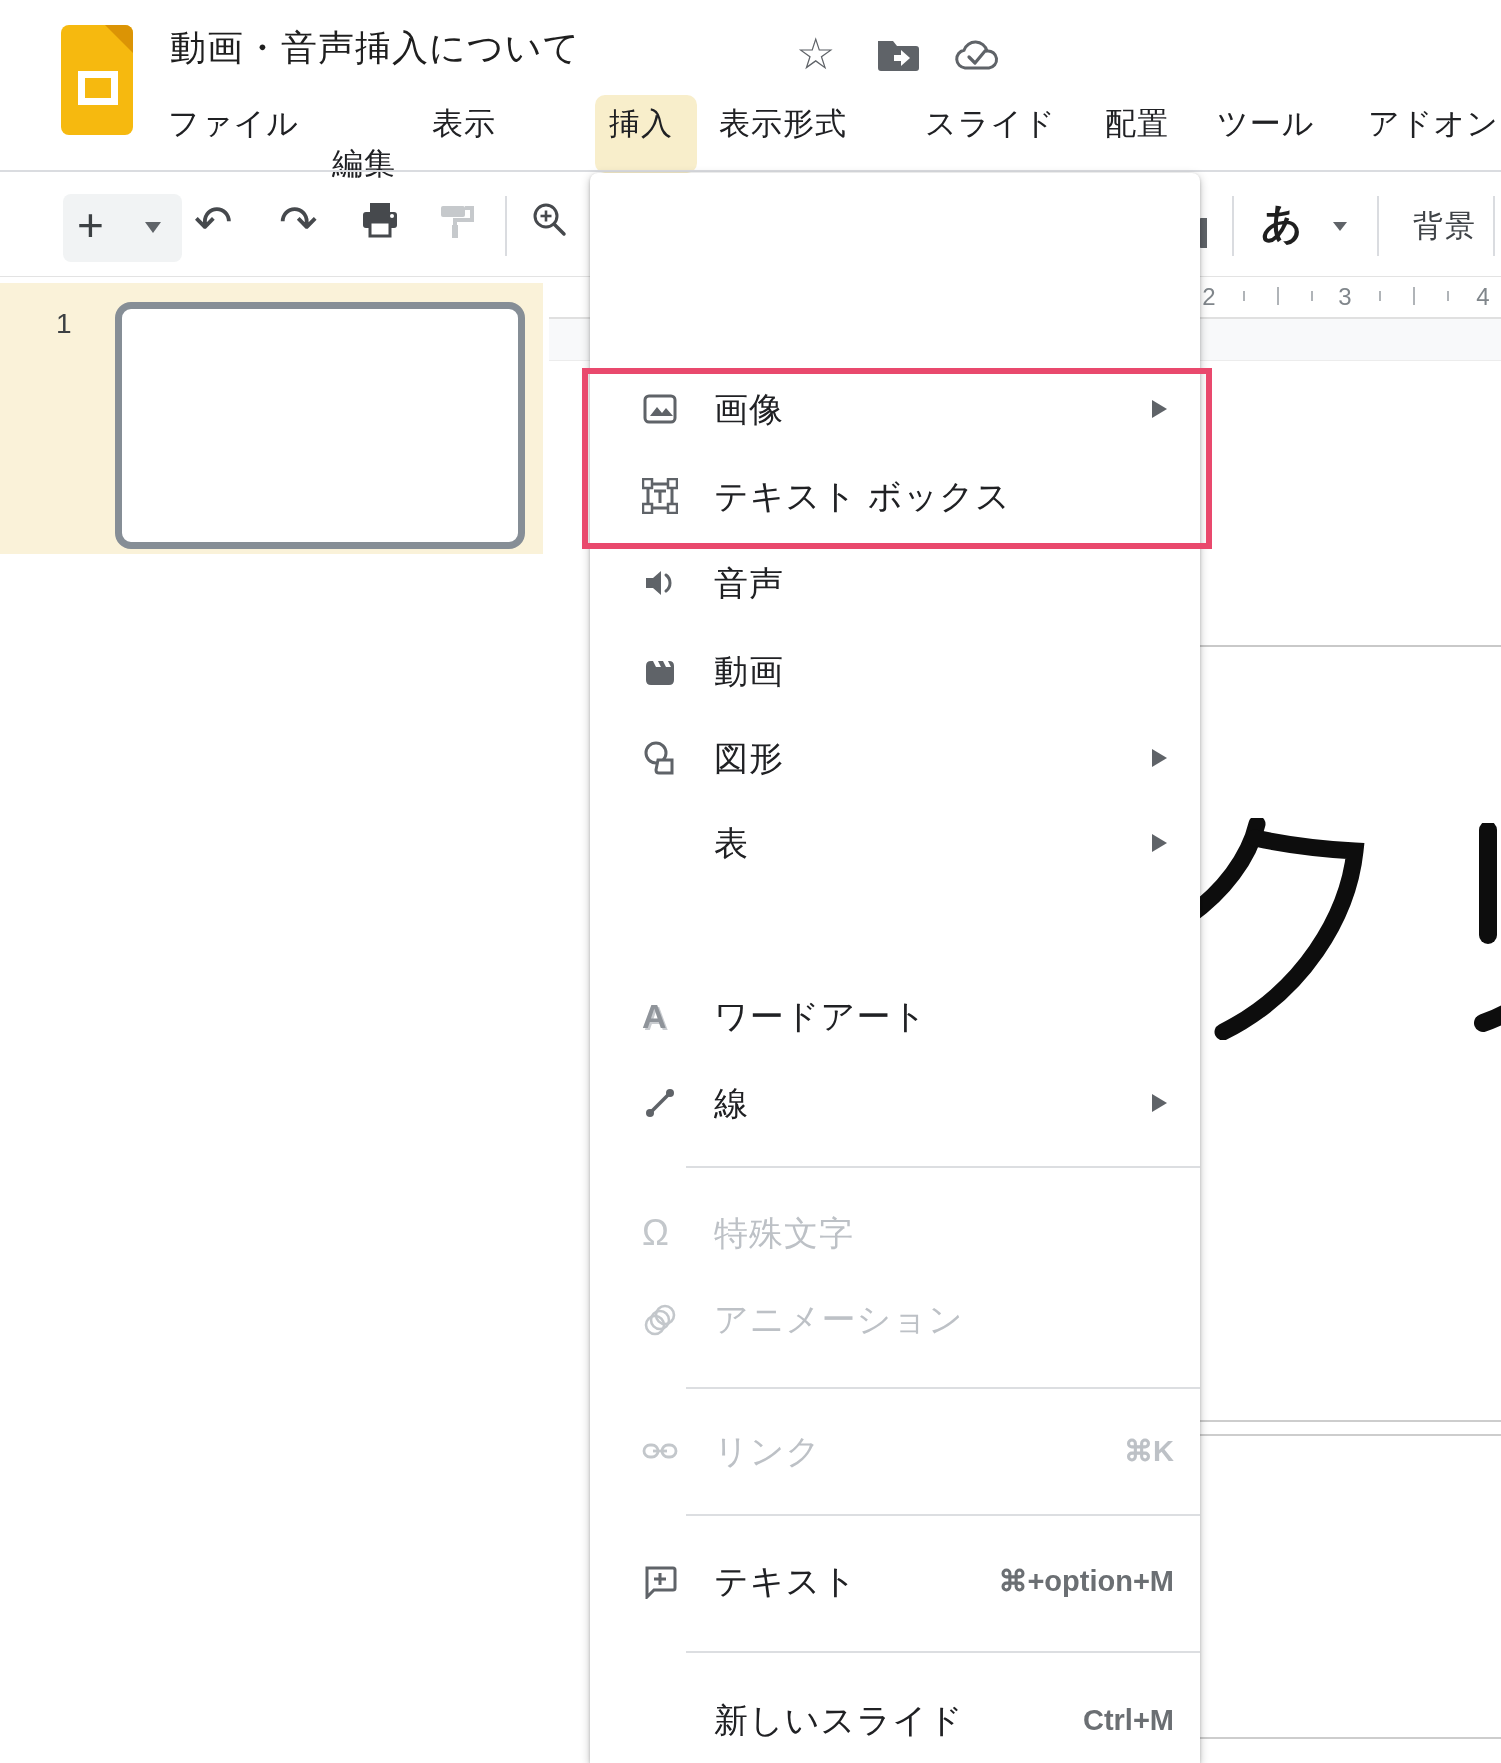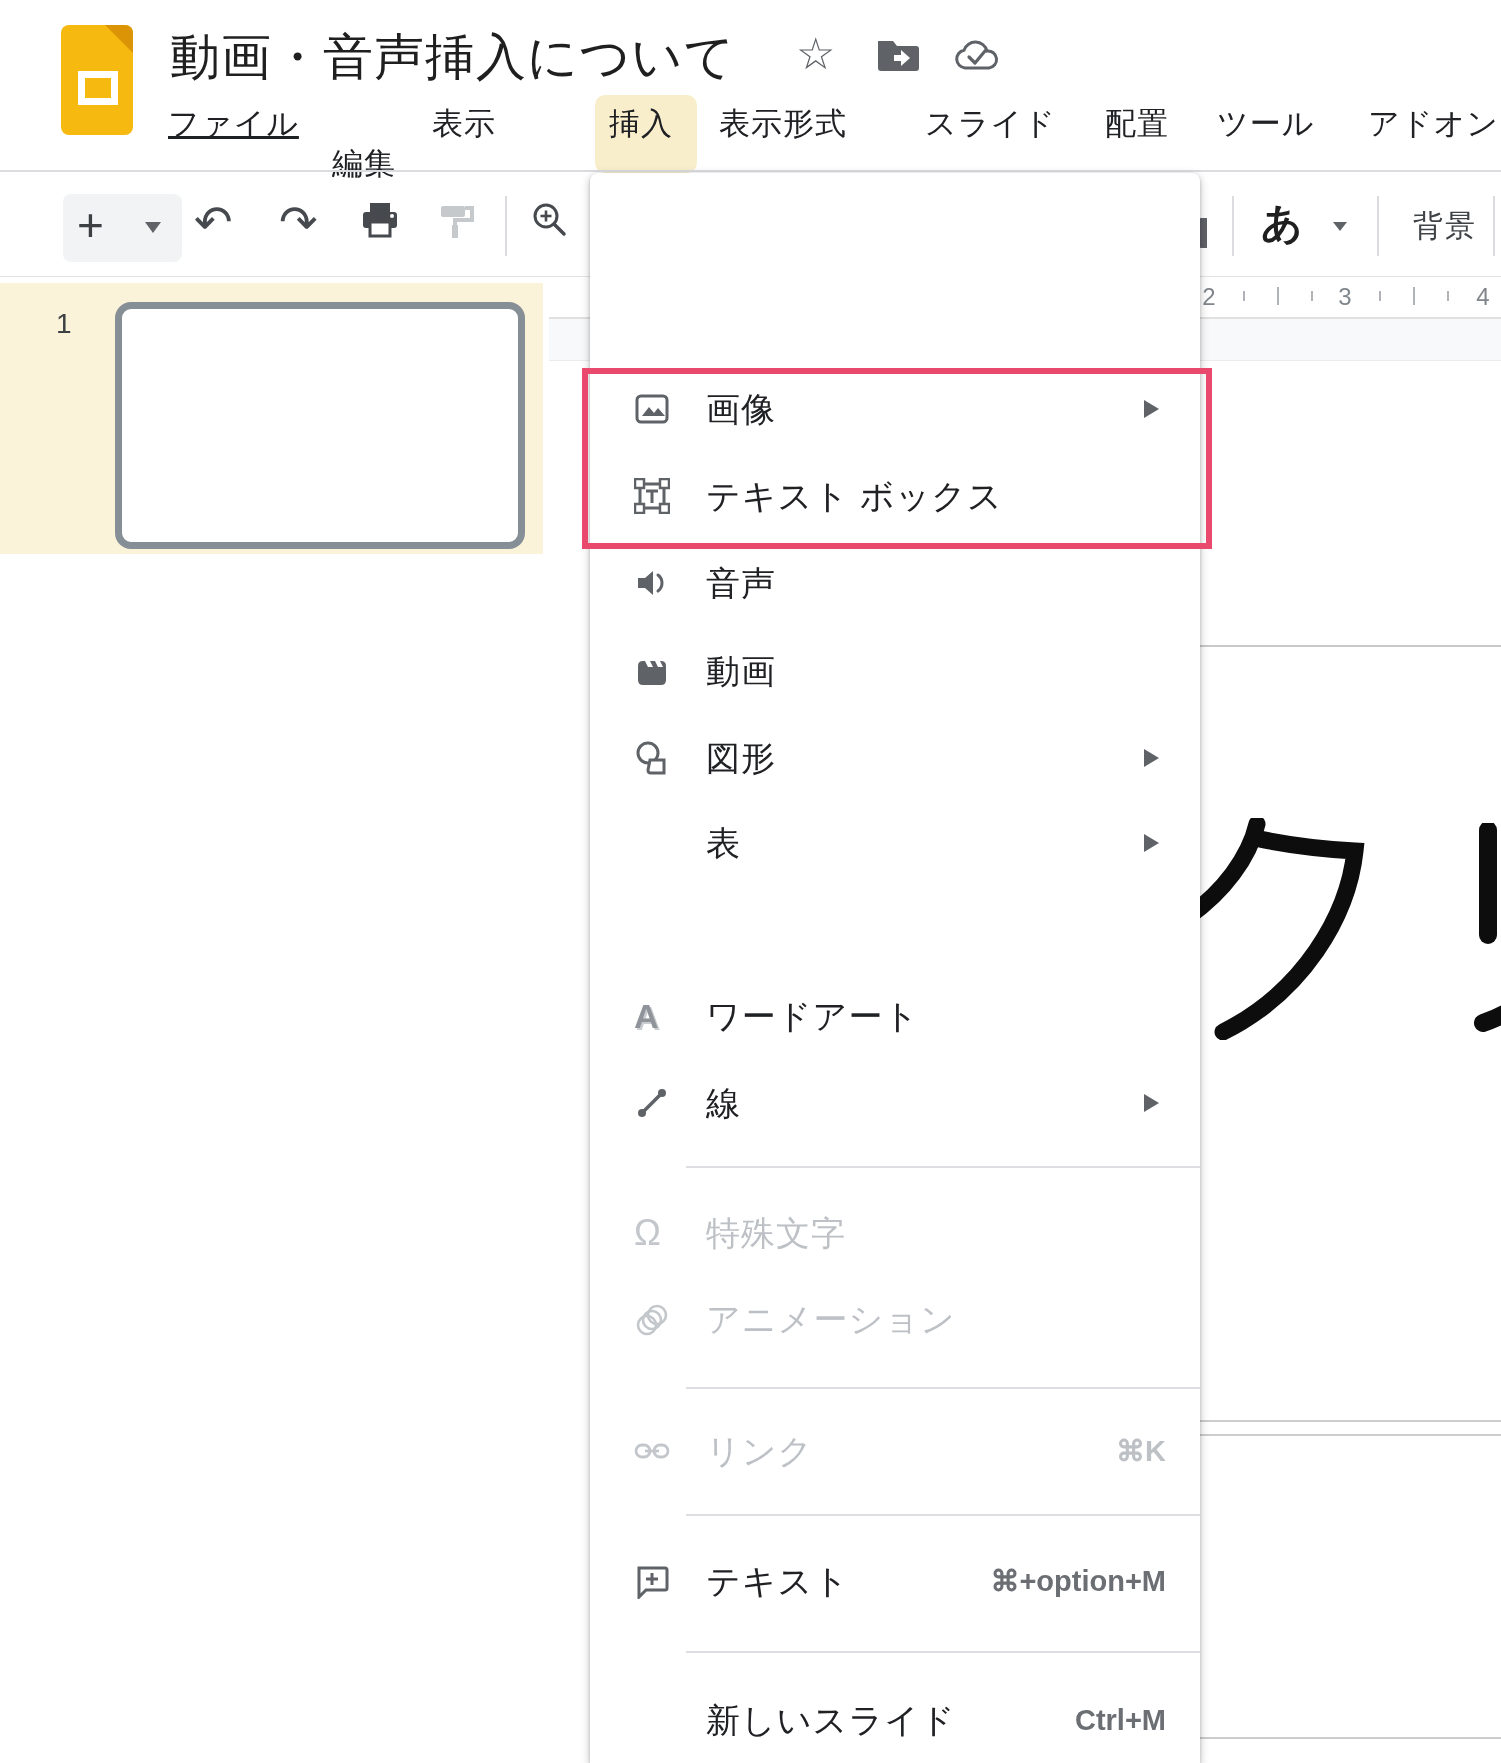--- a/index.html
+++ b/index.html
@@ -10,7 +10,7 @@
   .logo{position:absolute;left:61px;top:25px;width:72px;height:110px;background:#f6b90f;border-radius:8px;}
   .logo .fold{position:absolute;right:0;top:0;width:0;height:0;border-top:28px solid #db9405;border-left:28px solid transparent;border-top-right-radius:8px;}
   .logo .inner{position:absolute;left:17px;top:46px;width:26px;height:20px;border:7px solid #fff;}
-  .doc-title{position:absolute;left:170px;top:24px;font-size:50px;font-weight:500;color:#1f1f1f;letter-spacing:1px;white-space:nowrap;}
+  .doc-title{position:absolute;left:170px;top:24px;font-size:36px;font-weight:500;color:#1f1f1f;letter-spacing:1px;white-space:nowrap;}
   .hd-ico{position:absolute;top:34px;color:#5f6368;}
   .star{left:796px;font-size:44px;line-height:40px;}
   .hline1{position:absolute;left:0;top:170px;width:1501px;height:2px;background:#dadce0;}

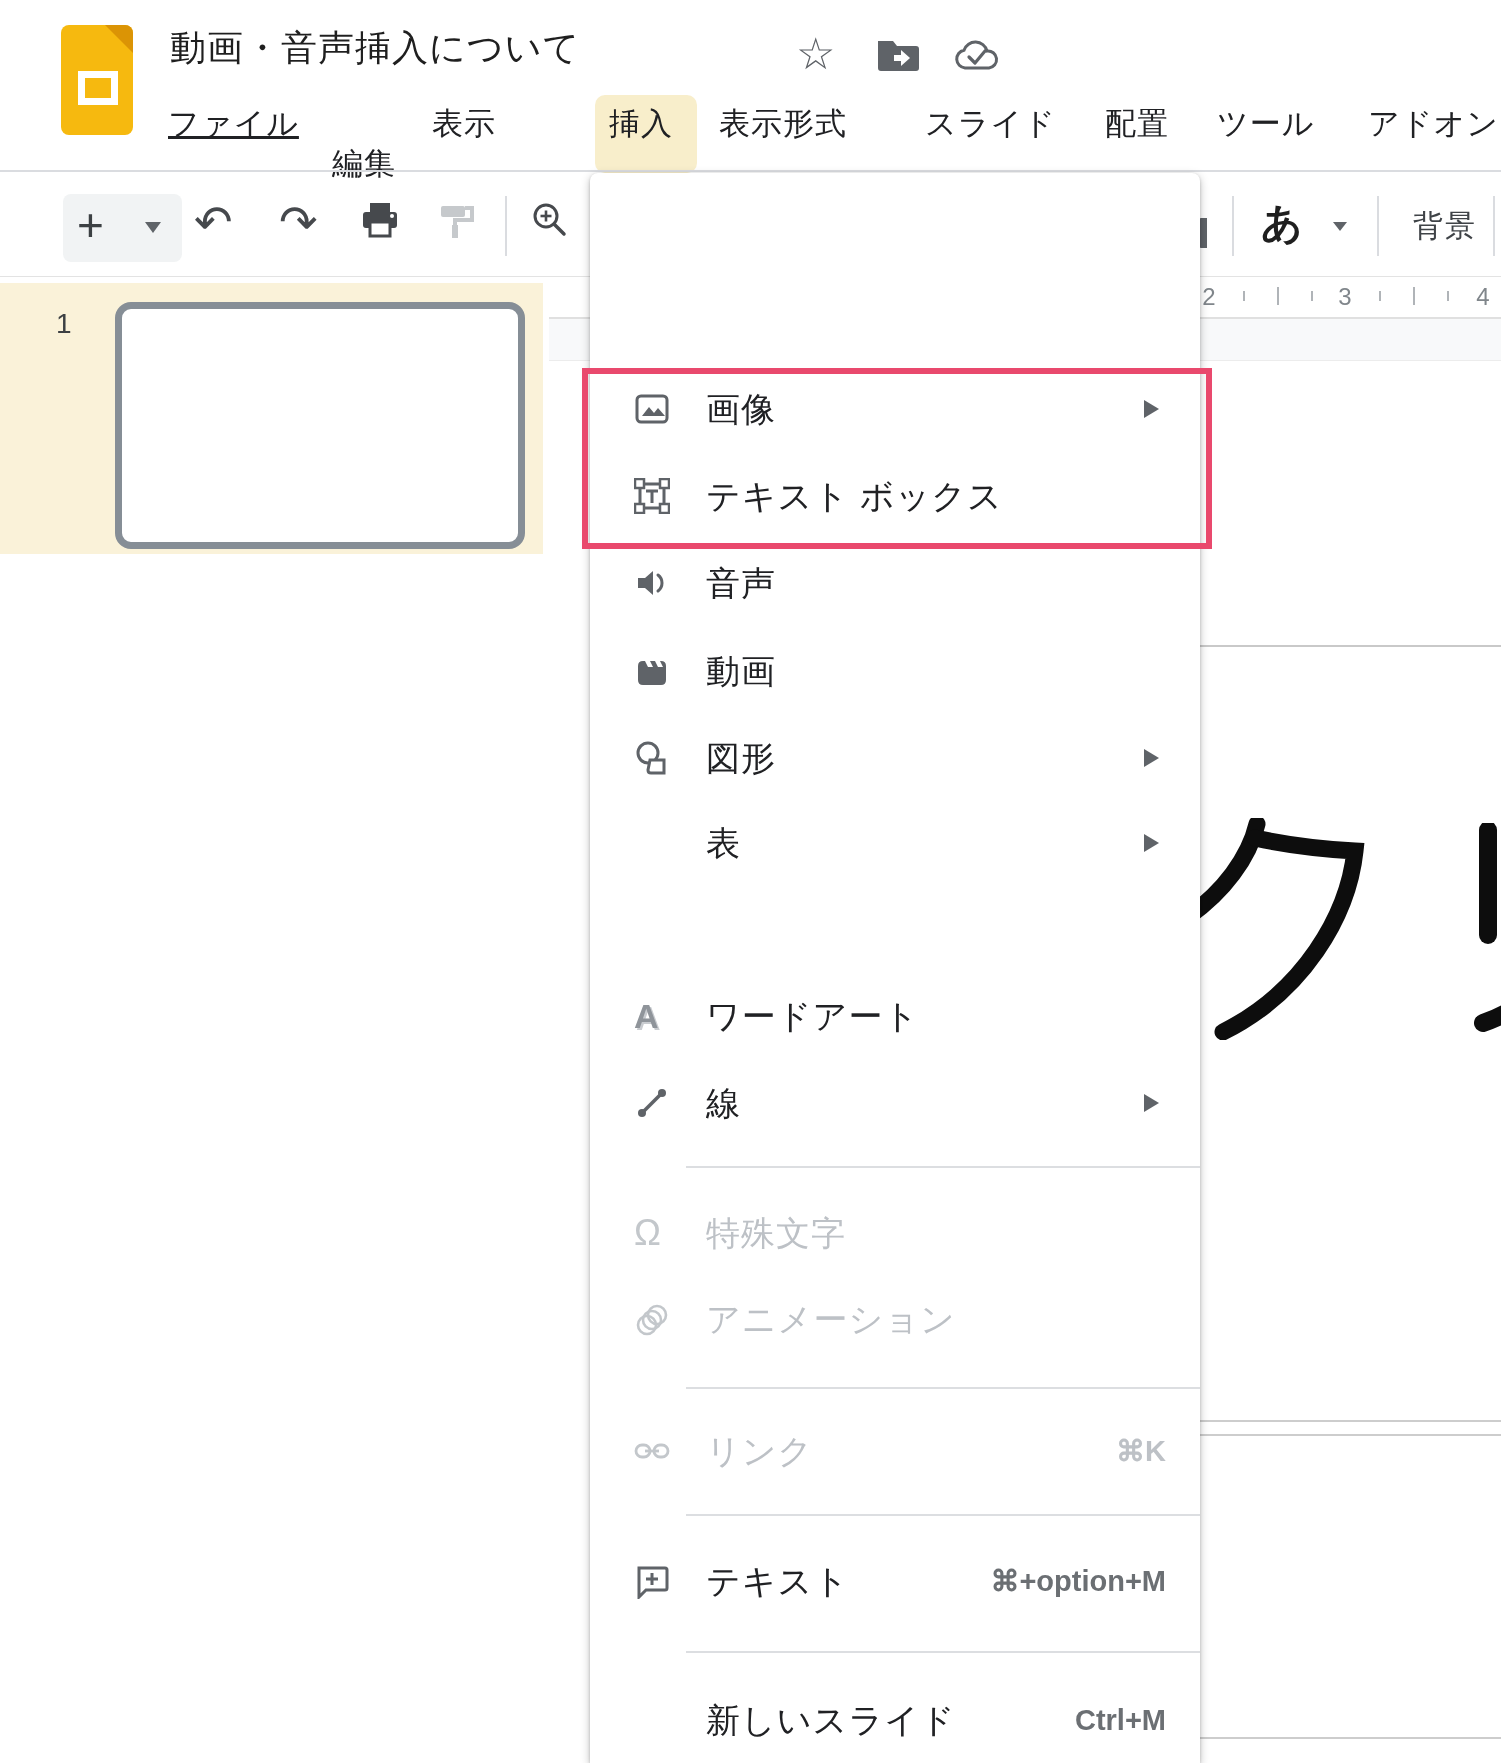--- a/index.html
+++ b/index.html
@@ -86,7 +86,7 @@
   </svg>
 
   <div class="insert-hl"></div>
-  <div class="menubar-item" style="left:168px;text-decoration:underline;">ファイル</div>
+  <div class="menubar-item" style="left:168px;">ファイル</div>
   <div class="menubar-item" style="left:332px;margin-top:40px;">編集</div>
   <div class="menubar-item" style="left:432px;">表示</div>
   <div class="menubar-item" style="left:609px;">挿入</div>

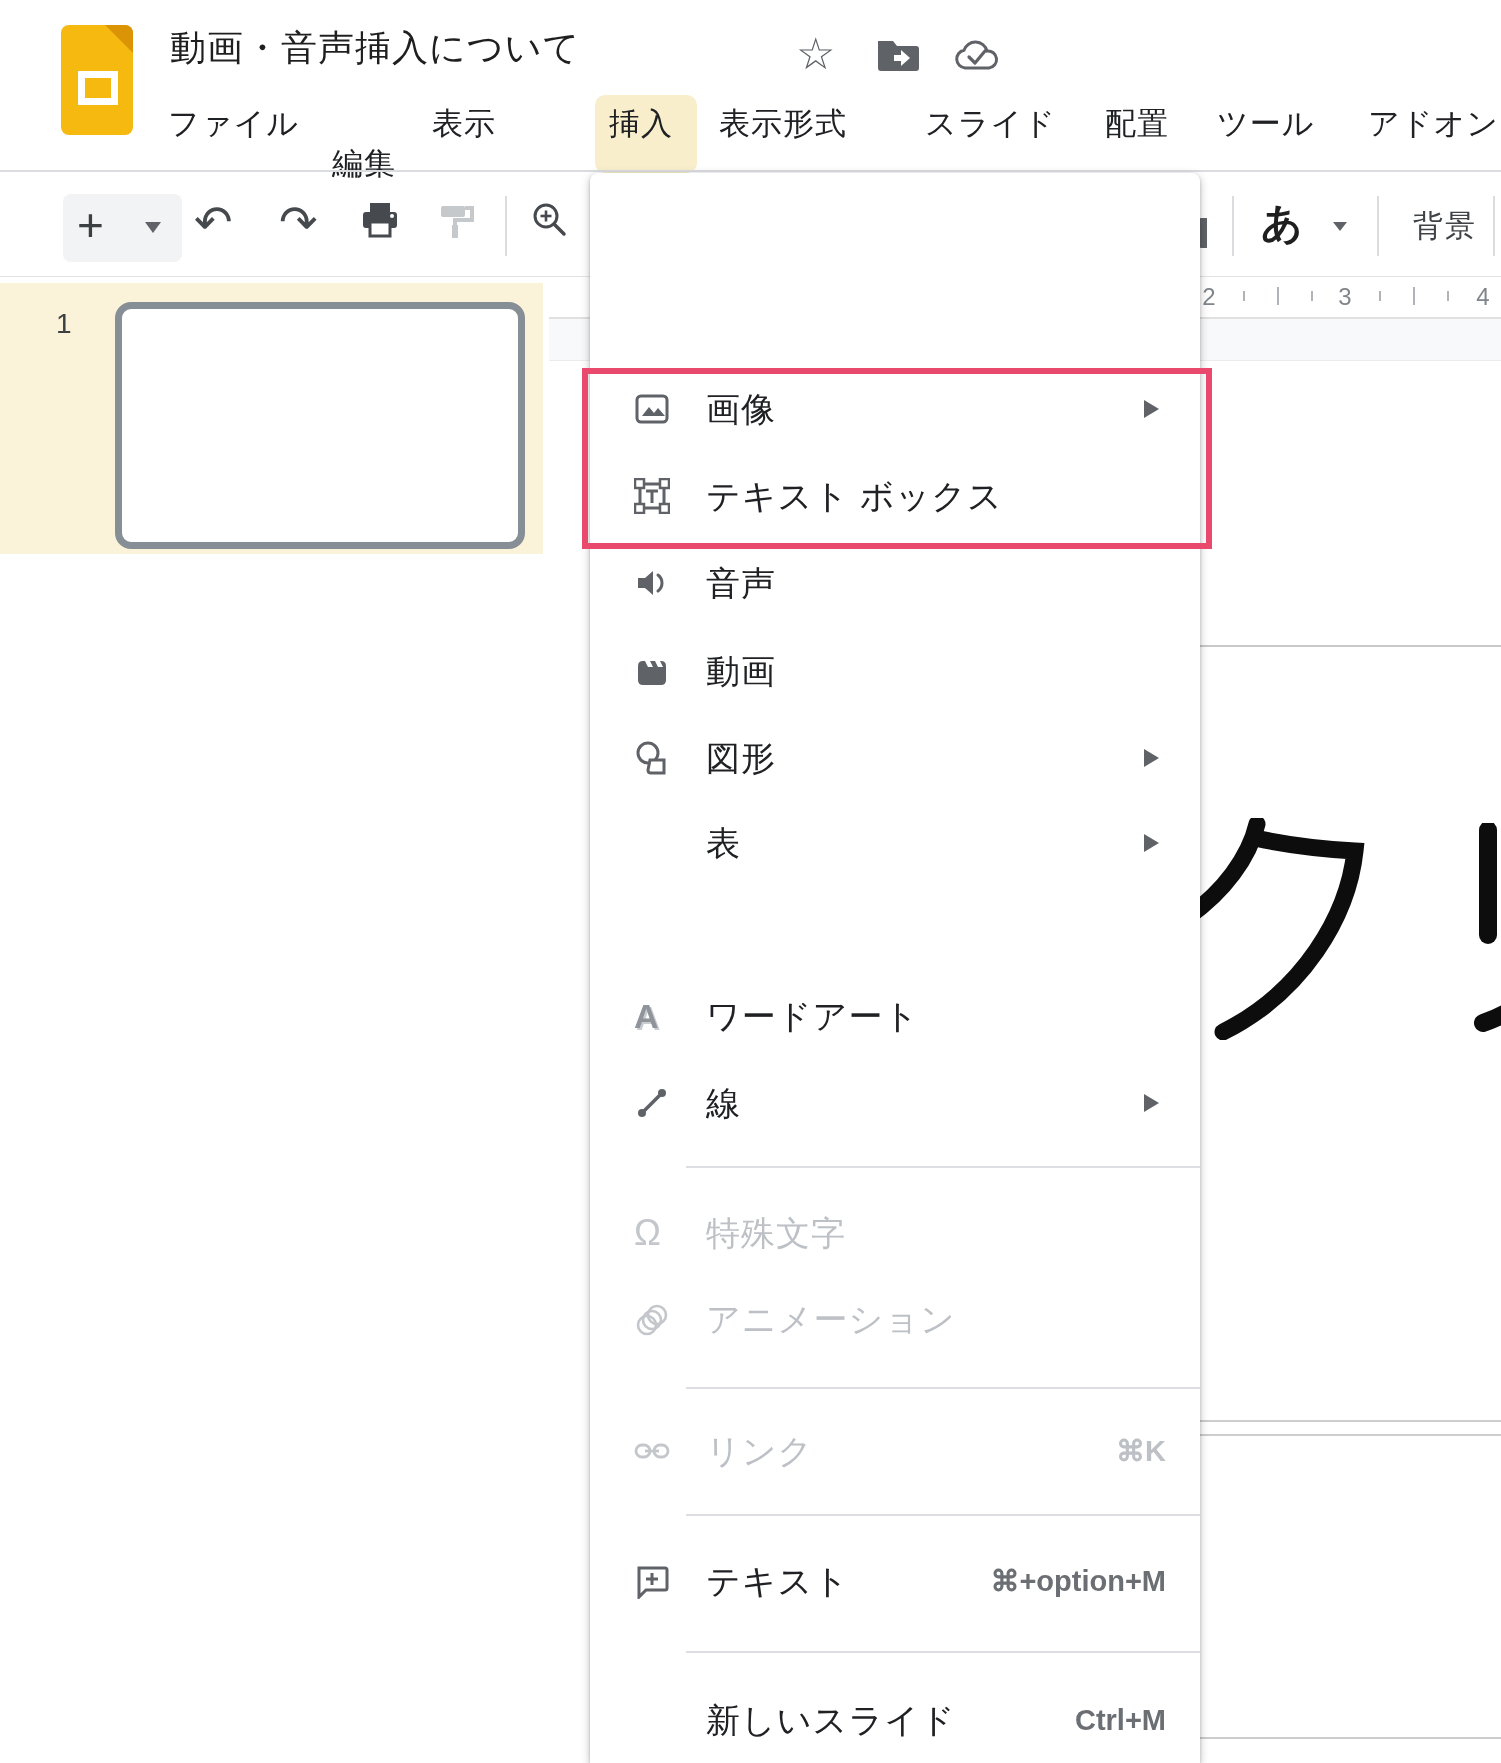--- a/index.html
+++ b/index.html
@@ -51,7 +51,7 @@
   
   .menu-panel{position:absolute;left:590px;top:173px;width:610px;height:1590px;background:#fff;border-radius:8px 8px 0 0;
     box-shadow:0 3px 10px rgba(0,0,0,.25), 0 1px 3px rgba(0,0,0,.18);}
-  .mrow{position:absolute;left:8px;width:610px;height:86px;}
+  .mrow{position:absolute;left:16px;width:610px;height:86px;}
   .mrow .txt{position:absolute;left:108px;top:0;line-height:86px;font-size:34px;color:#202124;white-space:nowrap;letter-spacing:1px;}
   .mrow.disabled .txt{color:#bdc1c6;}
   .micon{position:absolute;left:36px;top:25px;width:36px;height:36px;}

